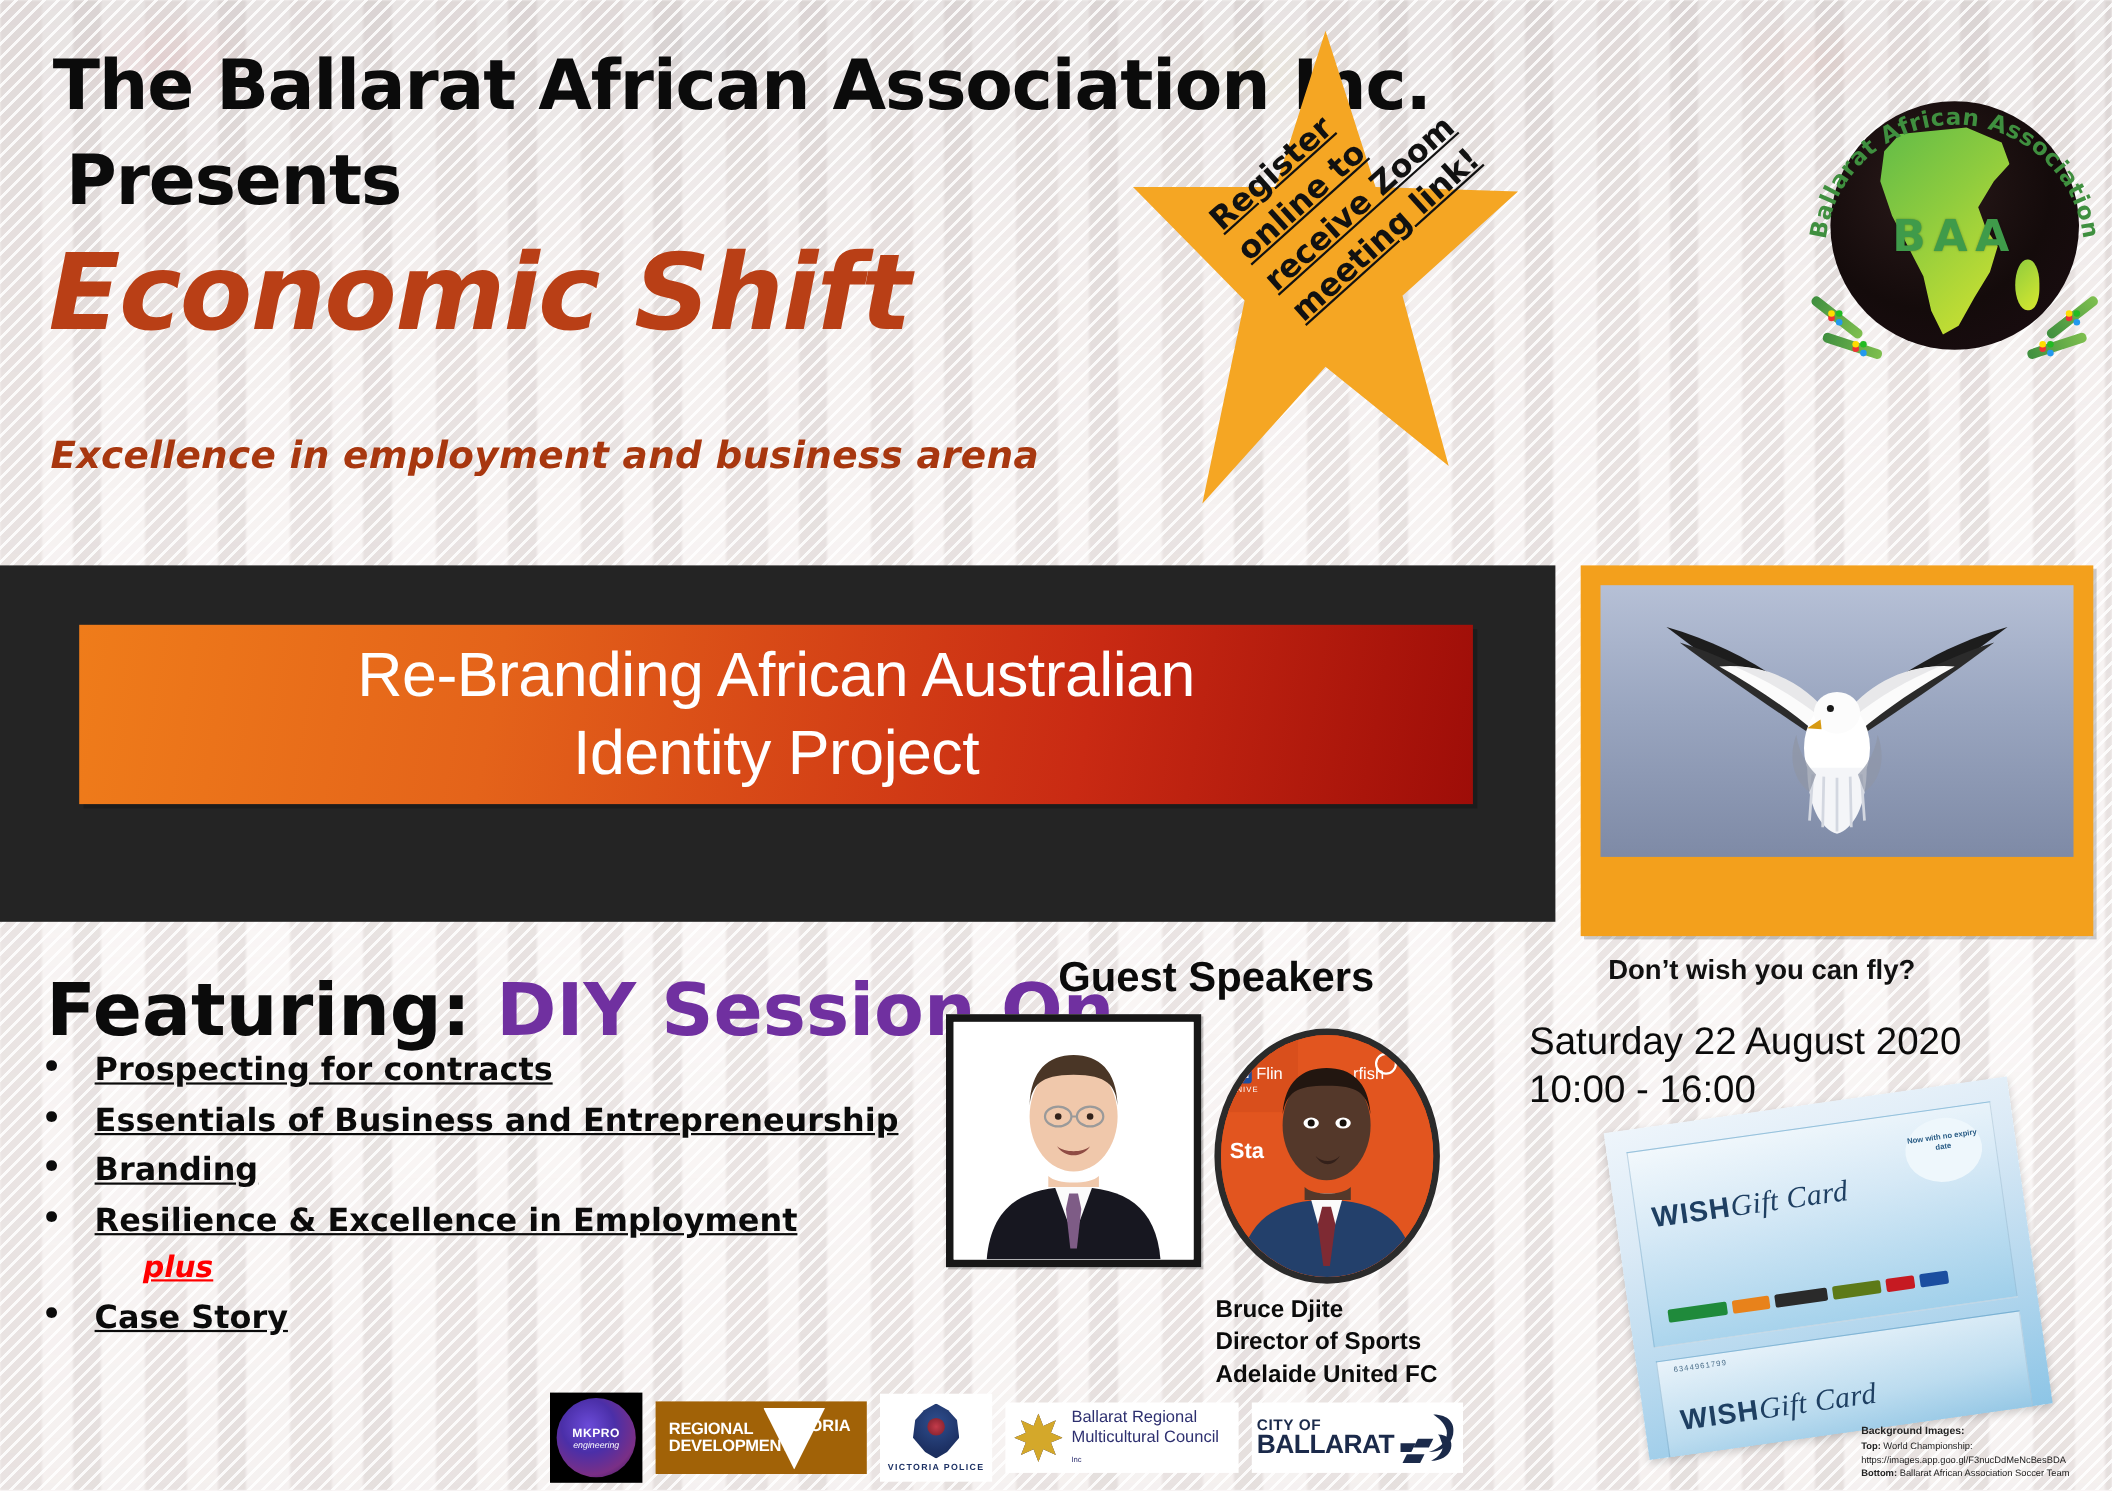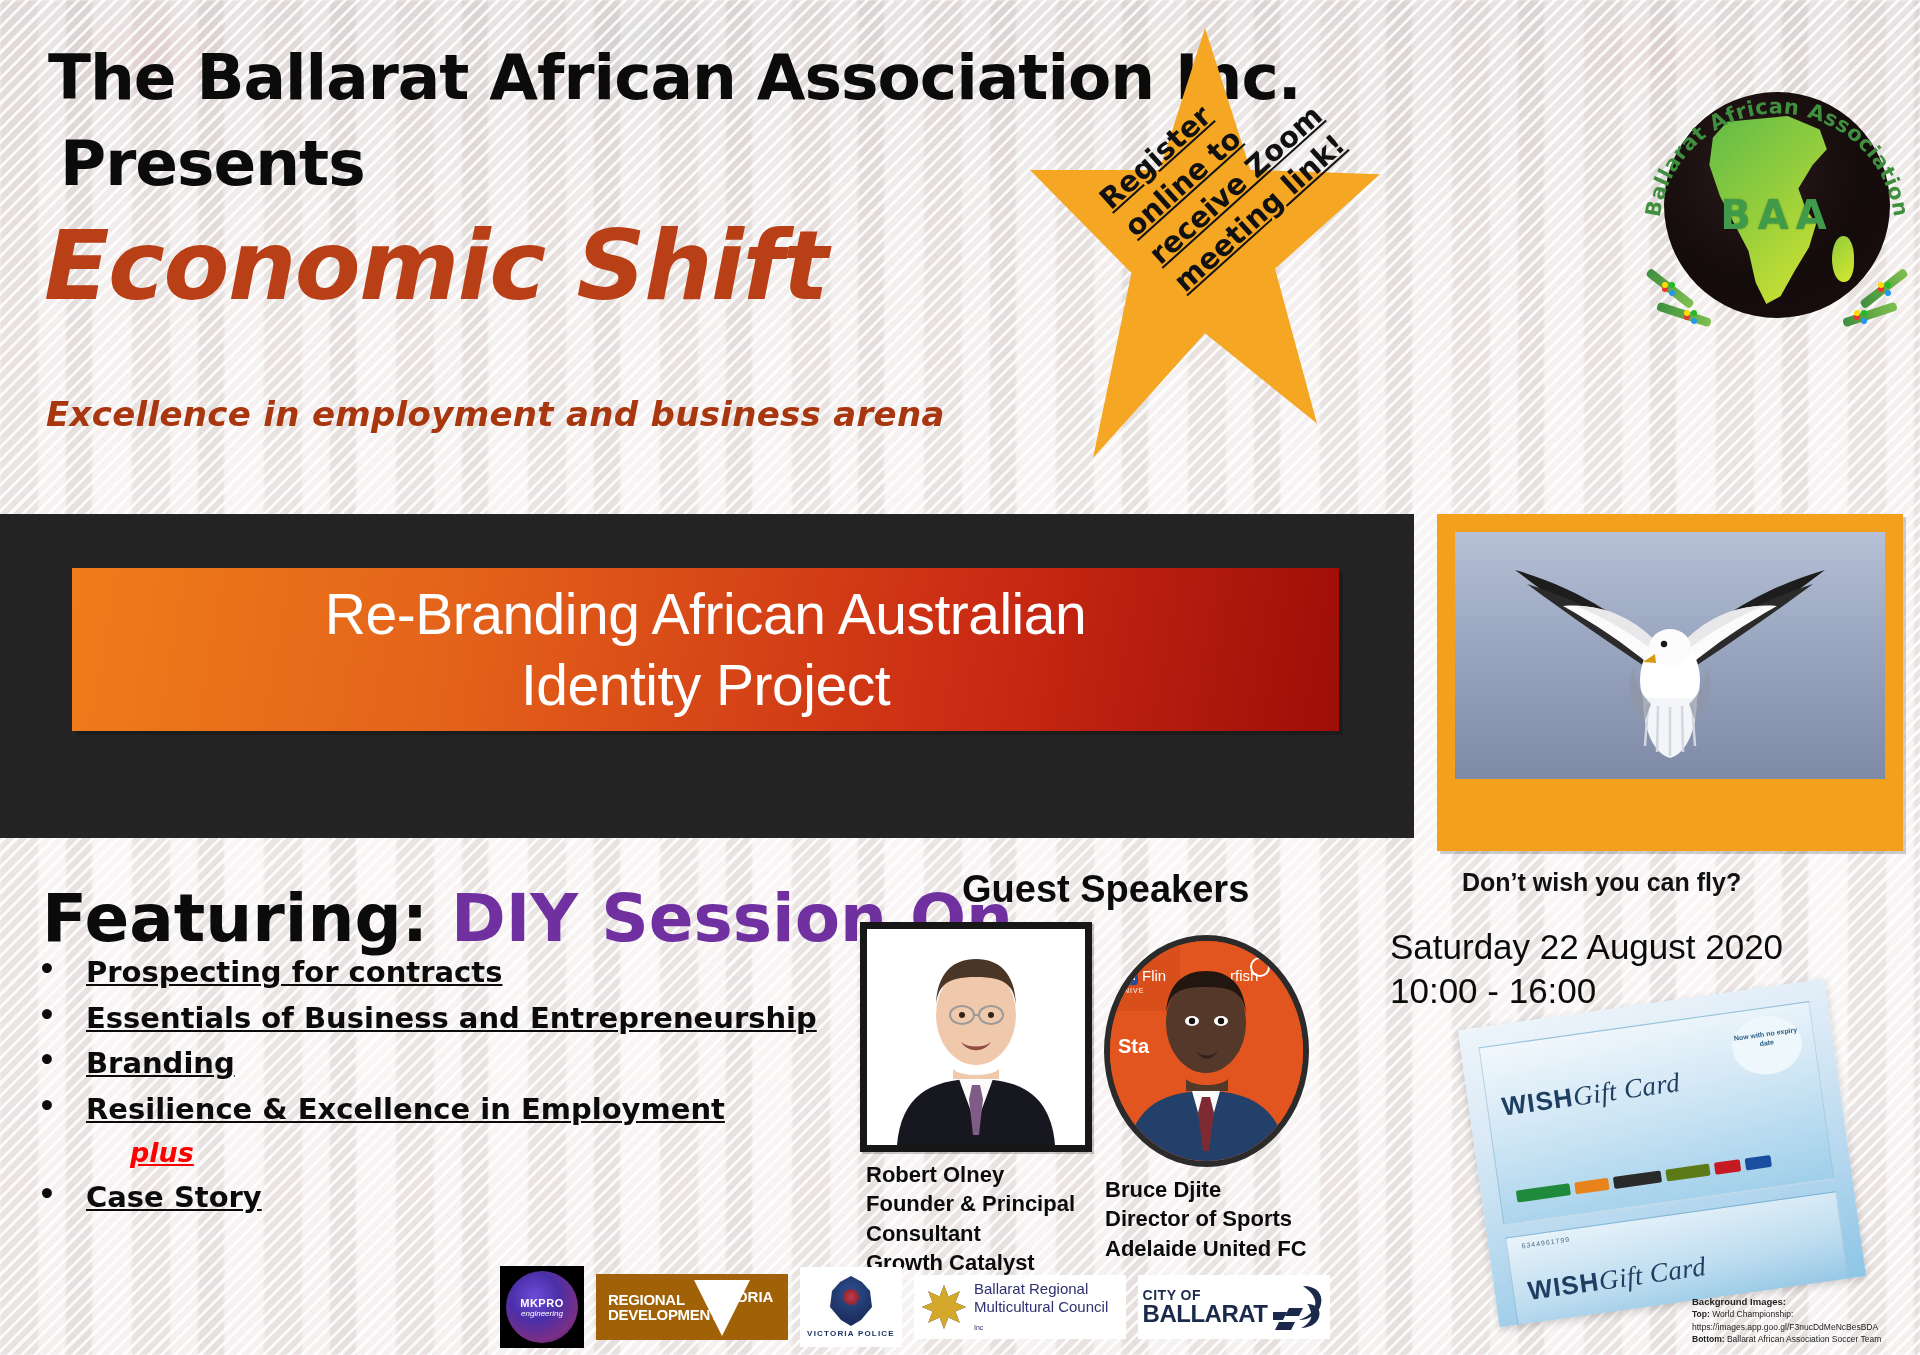--- a/index.html
+++ b/index.html
@@ -481,12 +481,6 @@
       </svg>
     </div>
   </div>
-  <div class="speaker1-name">
-    <span>Robert Olney</span>
-    <span>Founder &amp; Principal</span>
-    <span>Consultant</span>
-    <span>Growth Catalyst</span>
-  </div>
 
   <div class="speaker2-circle">
     <svg width="193" height="220" viewBox="0 0 193 220">

